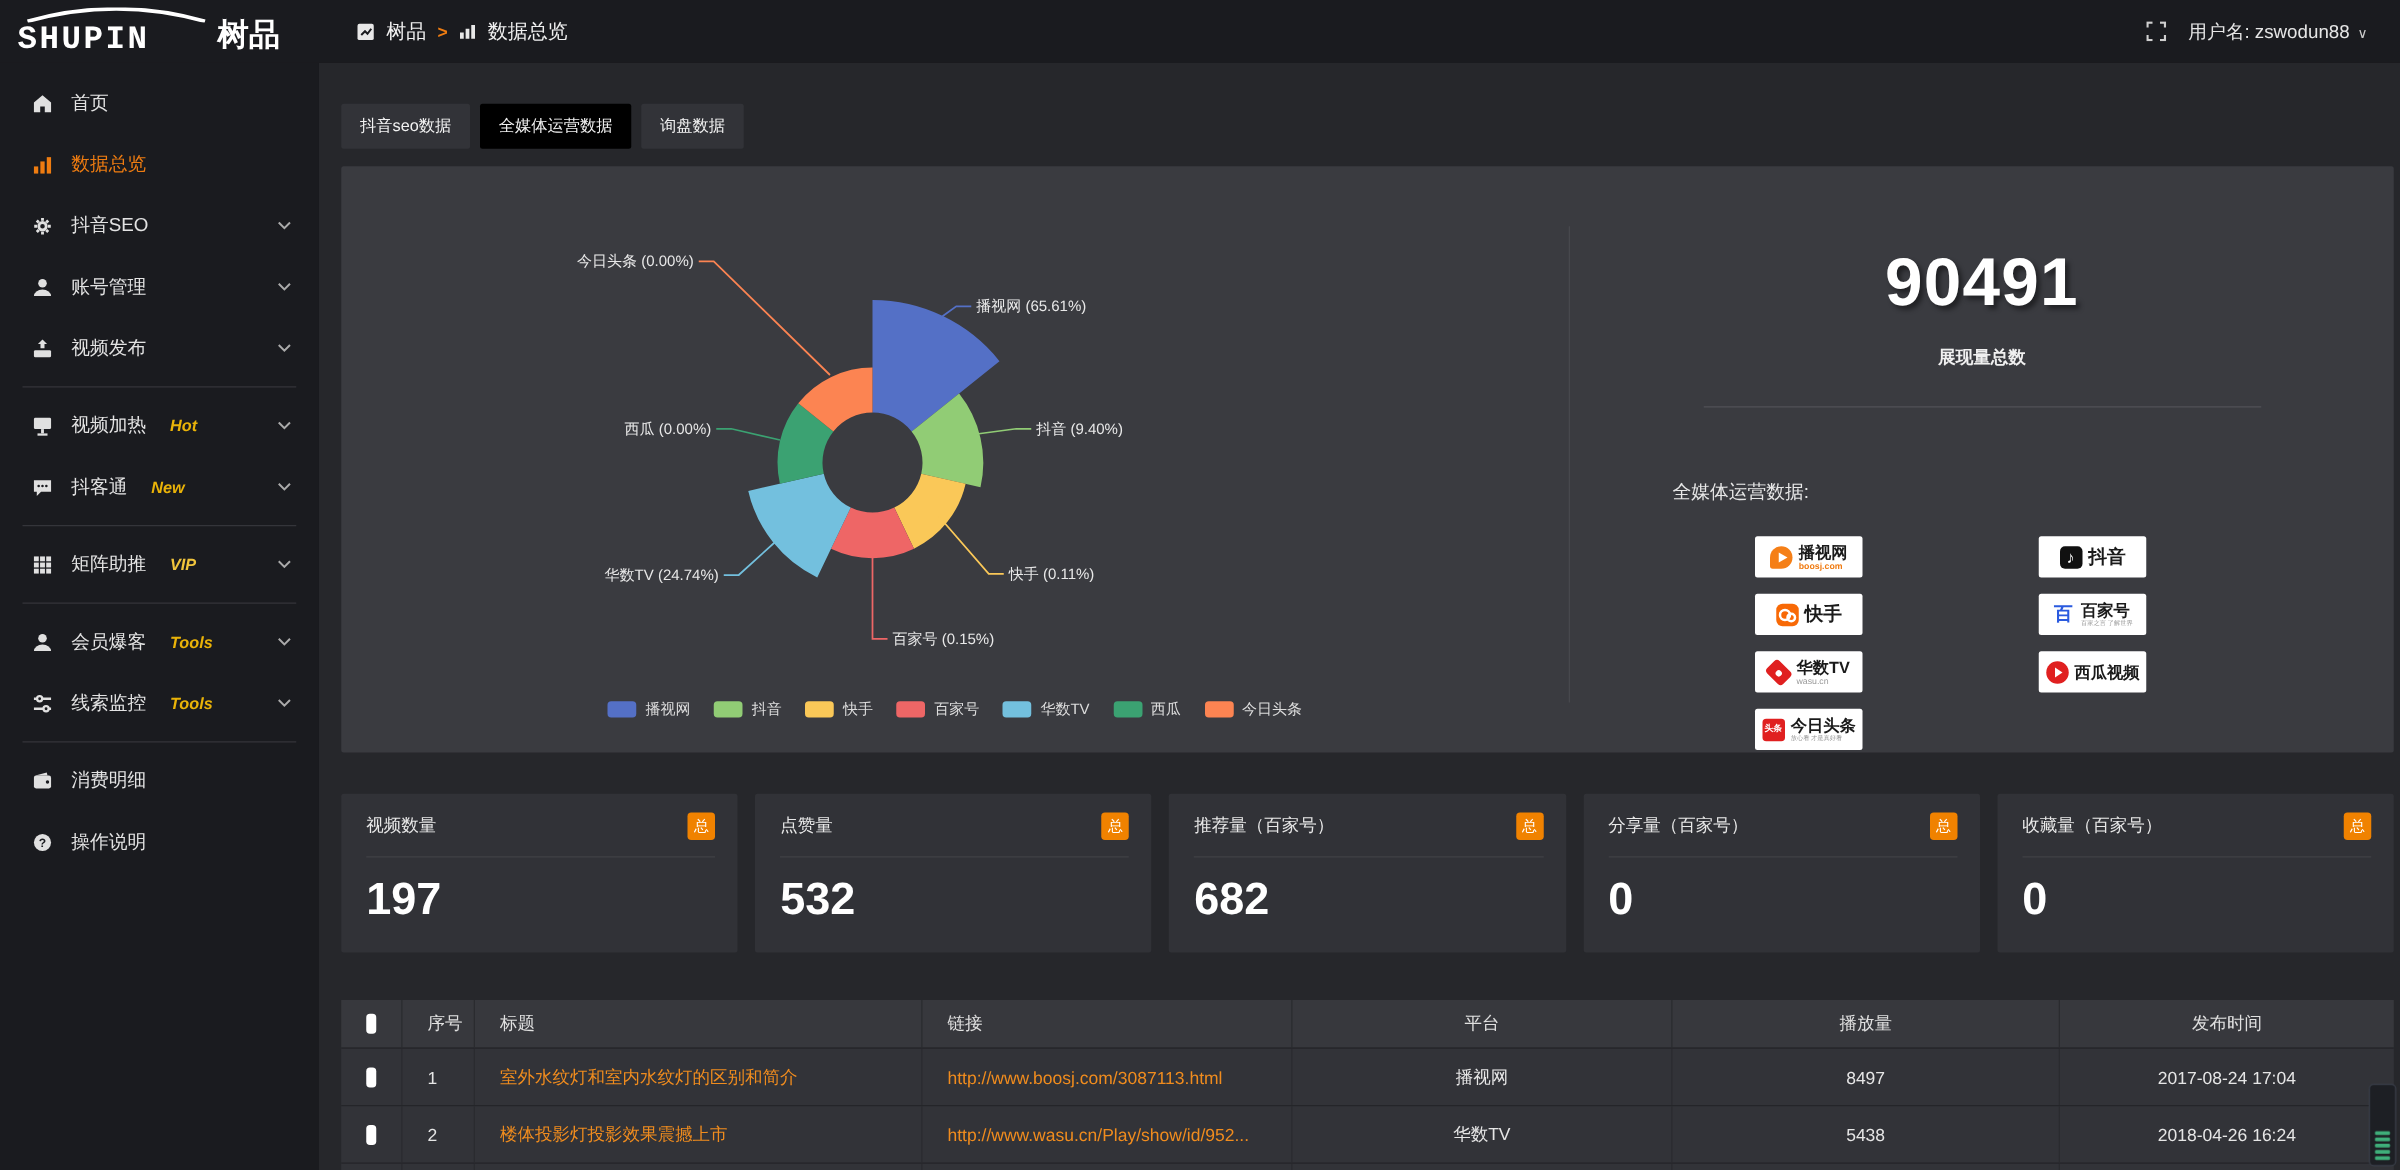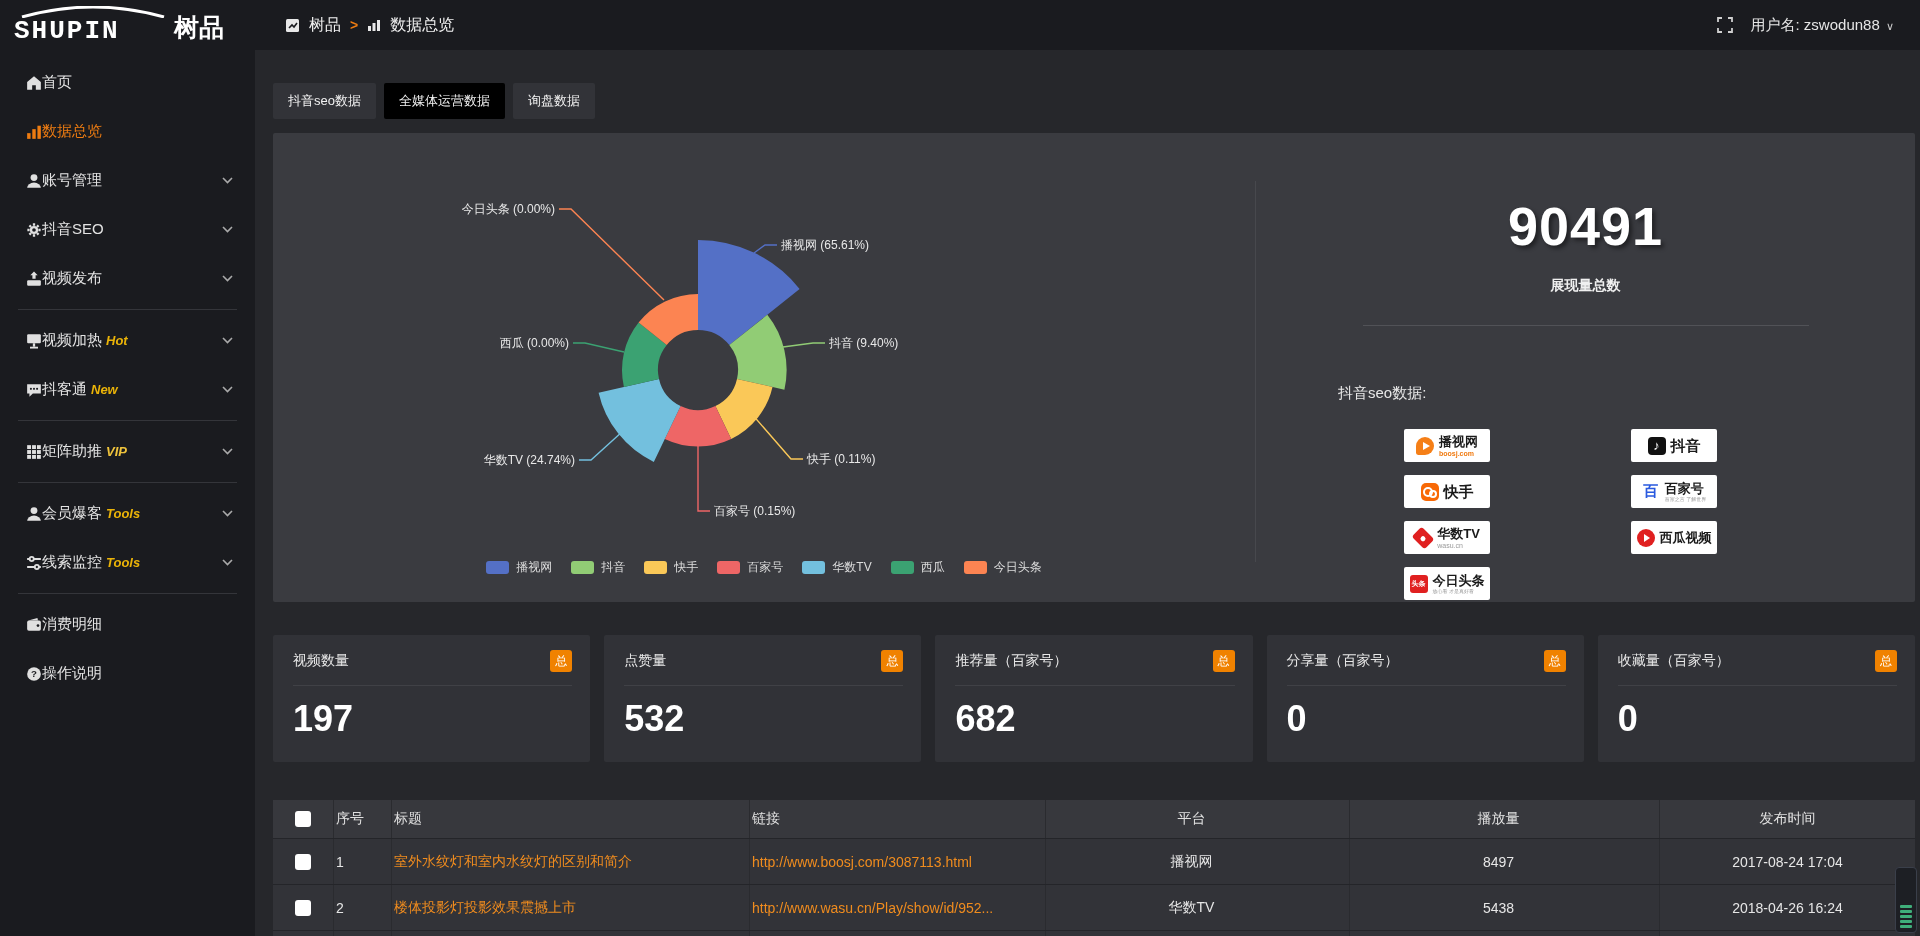--- a/index.html
+++ b/index.html
@@ -22,7 +22,7 @@
 
   
   .sidebar { position:fixed; top:50px; left:0; width:255px; height:886px; background:#1a1b1f; padding-top:8px; }
-  .side-item { height:49px; display:flex; align-items:center; padding:0 22px 0 26px; 
+  .side-item { height:49px; display:flex; align-items:center; padding:0 22px 0 26px; gap:15px;
     font-size:15px; color:#e3e3e3; cursor:pointer; }
   .side-item .lbl { flex:0 0 auto; }
   .side-item.active { color:#ee7c11; }

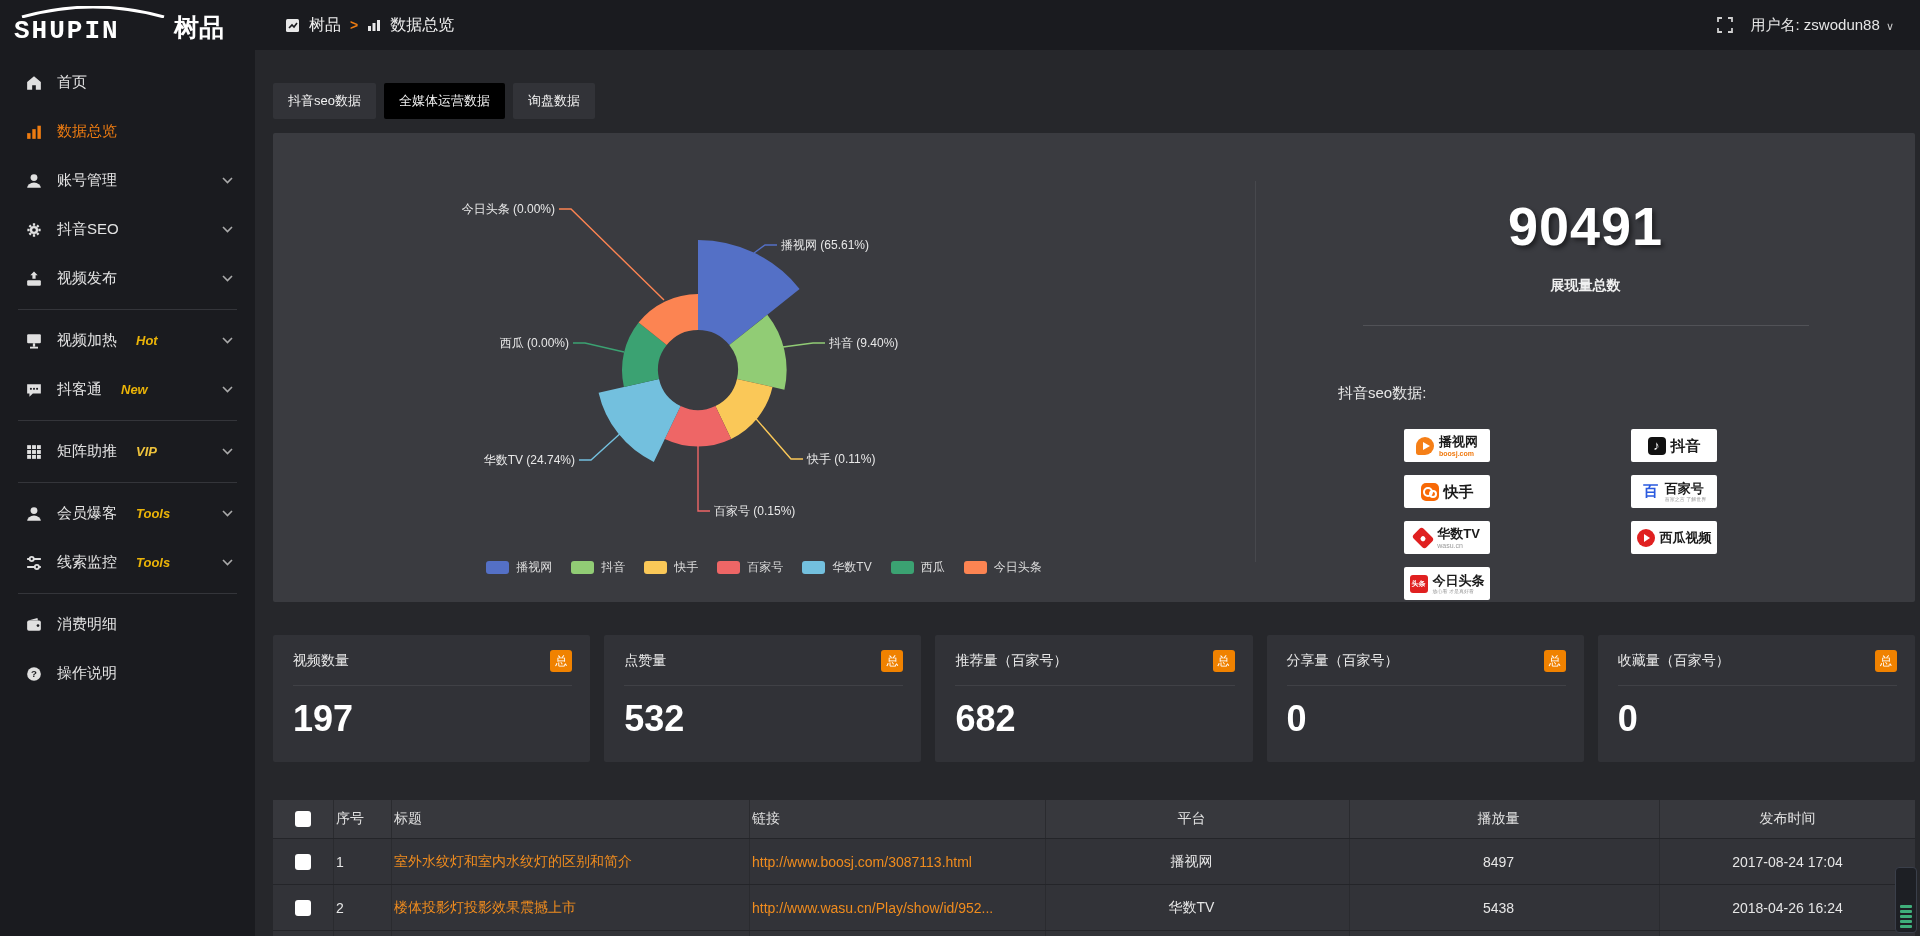--- a/index.html
+++ b/index.html
@@ -168,24 +168,24 @@
   </div>
   <div class="side-item">
     <span class="icon">
-        <svg width="16" height="16" viewBox="0 0 14 14">
-          <circle cx="7" cy="4" r="3" fill="#e0e0e0"></circle>
-          <path d="M1 13 a6 4.6 0 0 1 12 0 Z" fill="#e0e0e0"></path>
-        </svg>
-      </span>
-    <span class="lbl">账号管理</span>
-    <svg class="chev" width="11" height="7" viewBox="0 0 11 7">
-        <path d="M1 1 L5.5 5.5 L10 1" stroke="#aaa" stroke-width="1.6" fill="none"></path>
-      </svg>
-  </div>
-  <div class="side-item">
-    <span class="icon">
         <svg width="16" height="16" viewBox="0 0 14 14" stroke="#e0e0e0" stroke-width="2" fill="none">
           <path d="M7 1.2v2M7 10.8v2M1.2 7h2M10.8 7h2M3 3l1.4 1.4M9.6 9.6L11 11M11 3 L9.6 4.4M4.4 9.6 L3 11"></path>
           <circle cx="7" cy="7" r="2.6"></circle>
         </svg>
       </span>
     <span class="lbl">抖音SEO</span>
+    <svg class="chev" width="11" height="7" viewBox="0 0 11 7">
+        <path d="M1 1 L5.5 5.5 L10 1" stroke="#aaa" stroke-width="1.6" fill="none"></path>
+      </svg>
+  </div>
+  <div class="side-item">
+    <span class="icon">
+        <svg width="16" height="16" viewBox="0 0 14 14">
+          <circle cx="7" cy="4" r="3" fill="#e0e0e0"></circle>
+          <path d="M1 13 a6 4.6 0 0 1 12 0 Z" fill="#e0e0e0"></path>
+        </svg>
+      </span>
+    <span class="lbl">账号管理</span>
     <svg class="chev" width="11" height="7" viewBox="0 0 11 7">
         <path d="M1 1 L5.5 5.5 L10 1" stroke="#aaa" stroke-width="1.6" fill="none"></path>
       </svg>

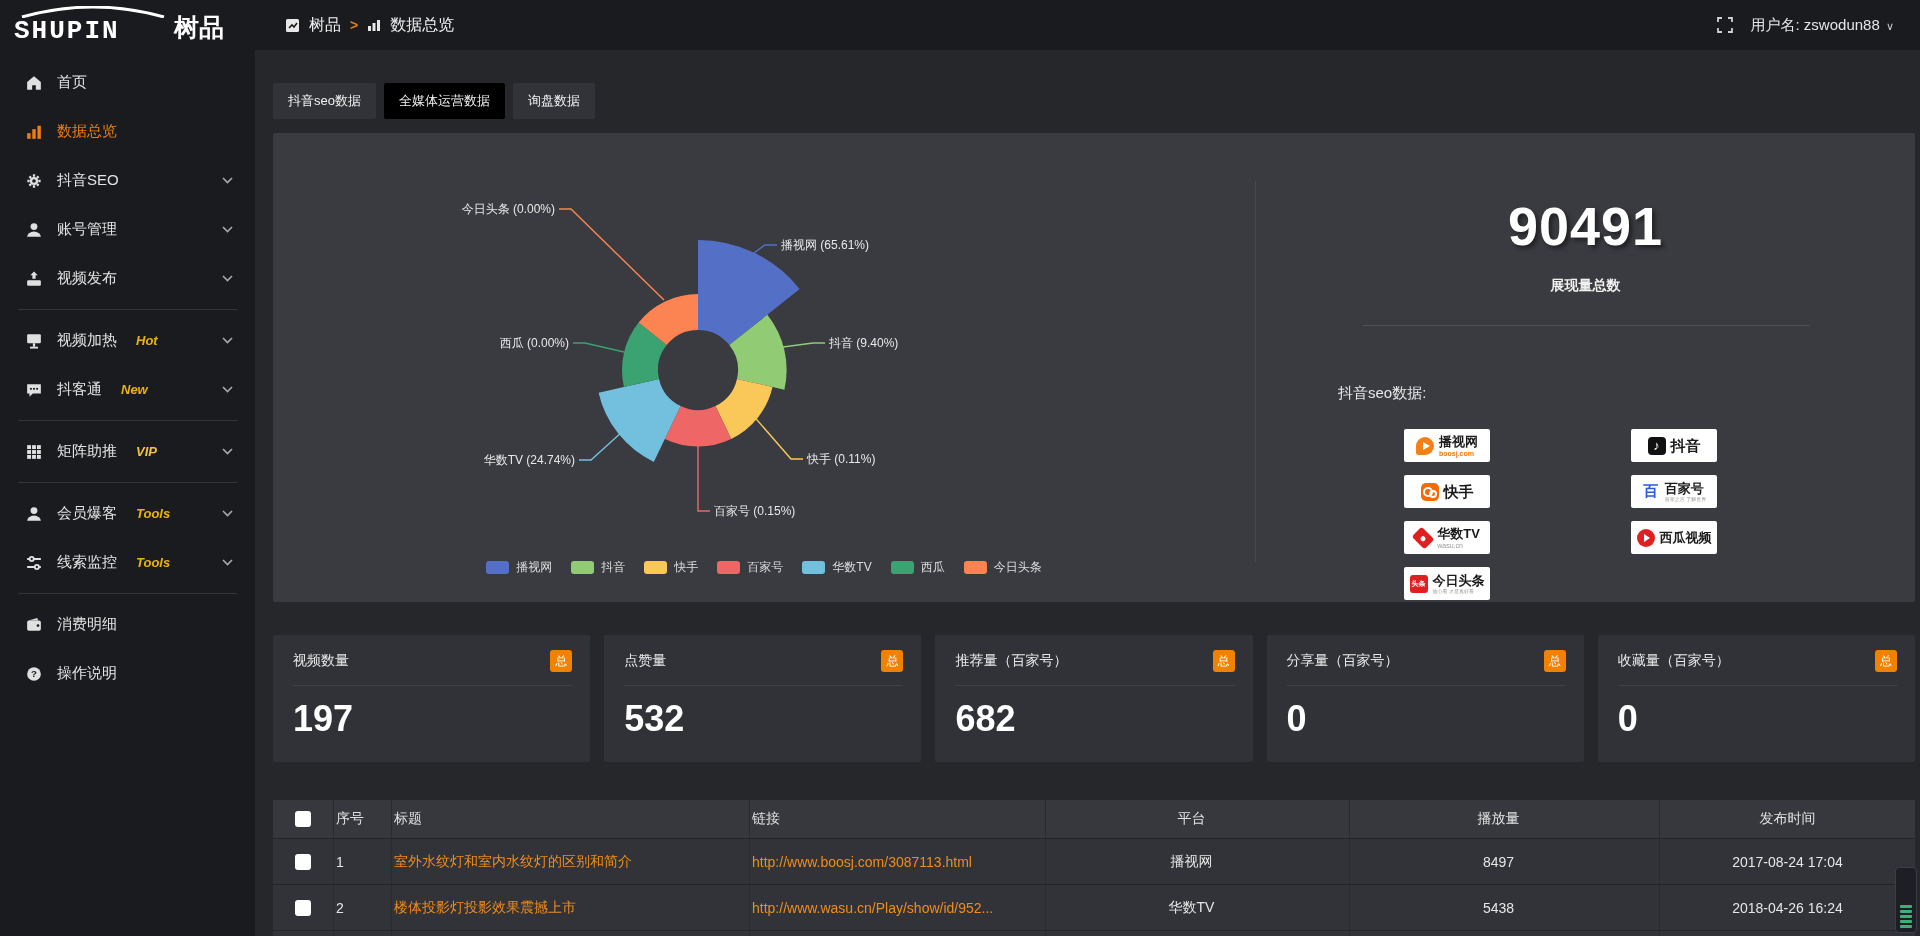--- a/index.html
+++ b/index.html
@@ -379,7 +379,7 @@
       <div class="big-number">90491</div>
       <div class="big-label">展现量总数</div>
       <div class="sum-rule"></div>
-      <div class="platforms-label">抖音seo数据:</div>
+      <div class="platforms-label">全媒体运营数据:</div>
       <div class="badges">
         <div class="badge-col">
           <div class="pbadge">

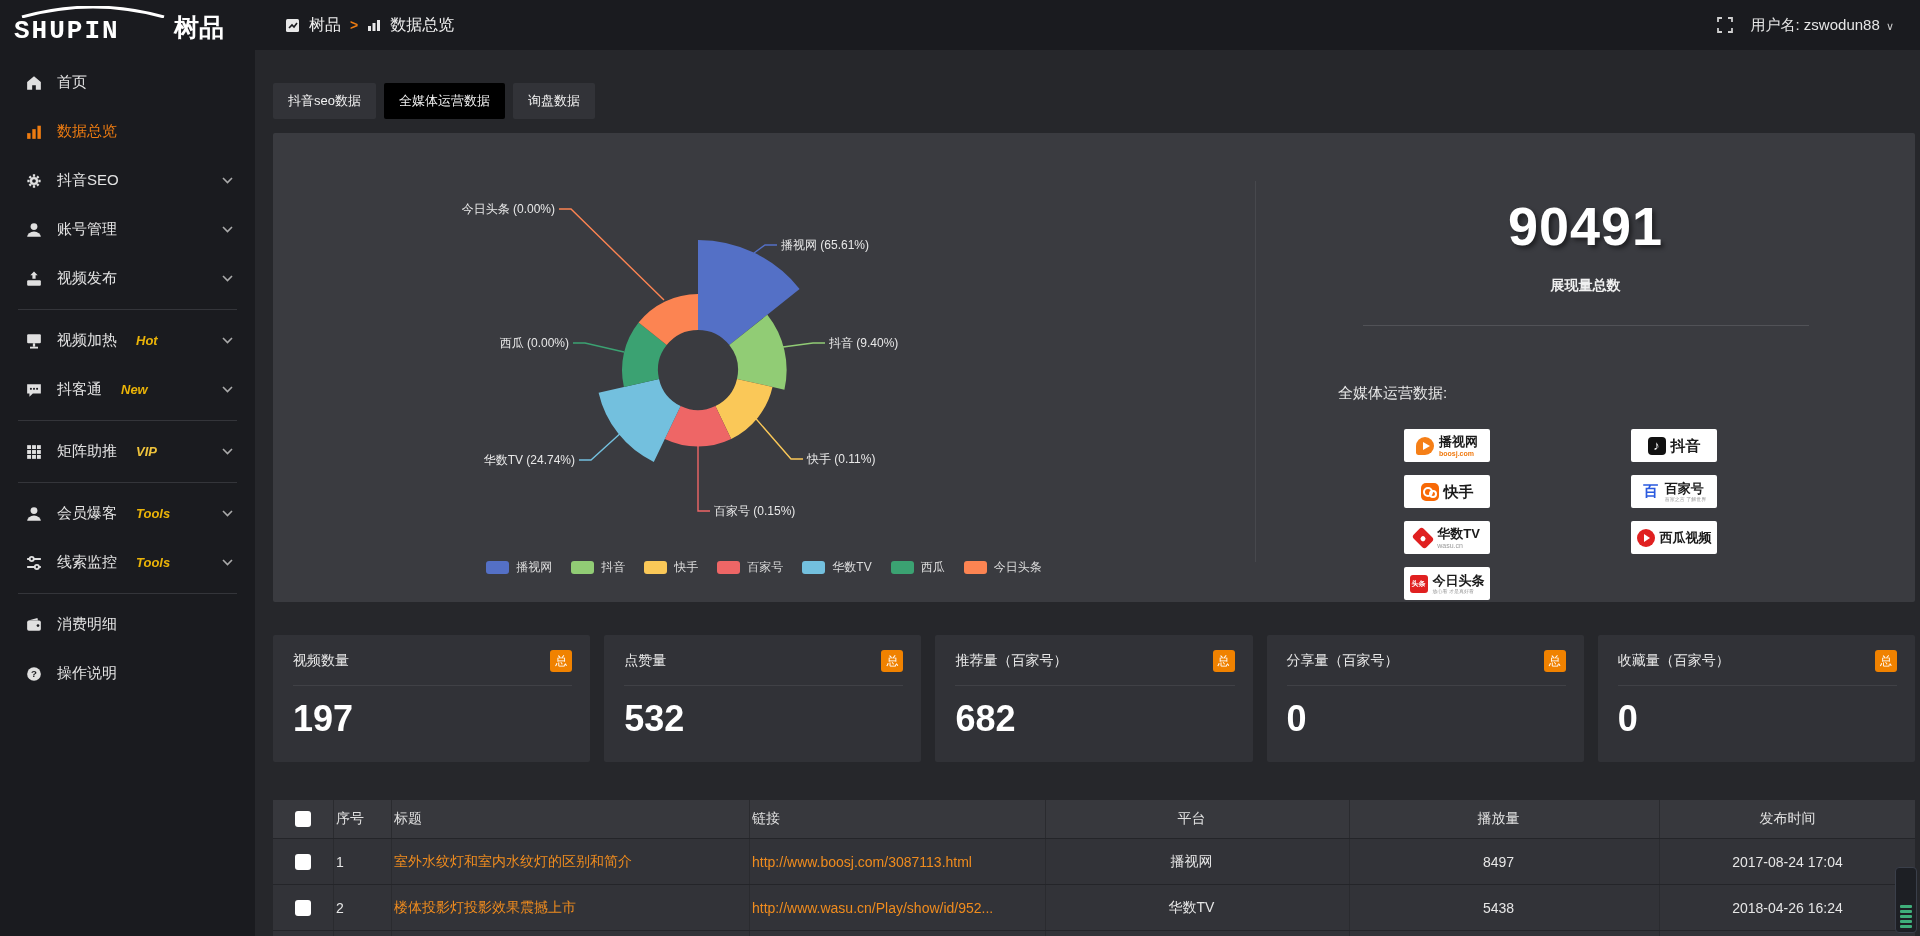--- a/index.html
+++ b/index.html
@@ -97,7 +97,7 @@
   .trow { display:grid; grid-template-columns:48px 58px 358px 296px 304px 310px 1fr; align-items:center; }
   .thead { height:38px; background:#37383d; font-size:14px; color:#e0e0e0; }
   .tbody-row { height:46px; background:#323338; border-top:1px solid #242529; font-size:14px; }
-  .cell { padding:0 2px; height:100%; display:flex; align-items:center; border-left:1px solid #2a2b2f; overflow:hidden; white-space:nowrap;margin-left:12px; }
+  .cell { padding:0 20px; height:100%; display:flex; align-items:center; border-left:1px solid #2a2b2f; overflow:hidden; white-space:nowrap; }
   .cell:first-child { border-left:none; justify-content:center; }
   .cell.center { justify-content:center; }
   .checkbox { width:16px; height:16px; background:#fff; border-radius:3px; cursor:pointer; }

